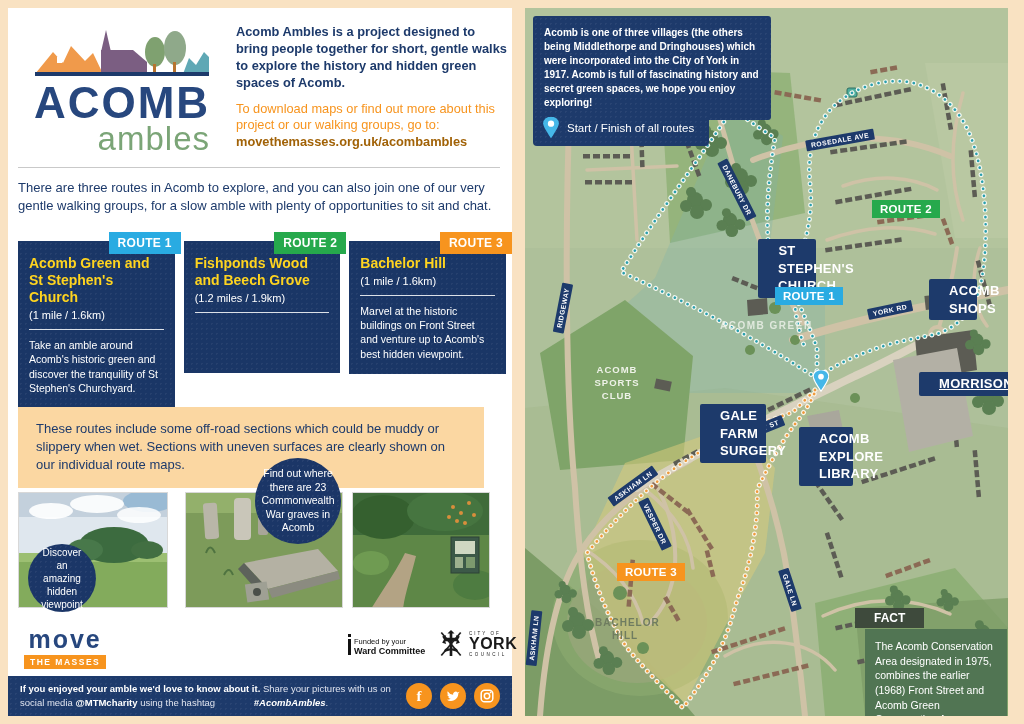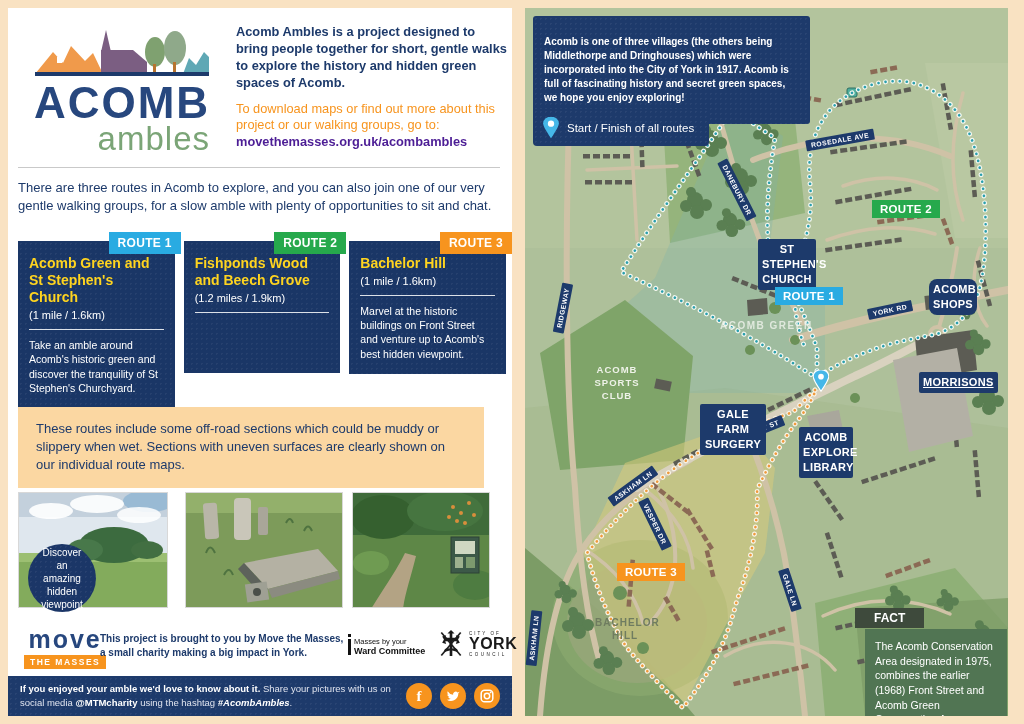--- a/index.html
+++ b/index.html
@@ -79,8 +79,8 @@
   .map-panel { position:absolute; left:525px; top:8px; width:483px; height:708px; overflow:hidden; }
   .map-panel svg.basemap { position:absolute; left:0; top:0; }
 
-  .map-info { position:absolute; left:8px; top:8px; width:277px; background:#1d3a6b; color:#fff; border-radius:3px;
-              font-size:10px; font-weight:bold; line-height:1.4; padding:19px 11px;
+  .map-info { position:absolute; left:8px; top:8px; width:238px; background:#1d3a6b; color:#fff; border-radius:3px;
+              font-size:10px; font-weight:bold; line-height:1.4; padding:10px 11px;
               background-image:radial-gradient(rgba(255,255,255,.05) 1px, transparent 1px); background-size:5px 5px; }
   .map-legend { position:absolute; left:8px; top:101px; width:176px; height:37px; background:#1d3a6b; color:#fff;
                 border-radius:4px; display:flex; align-items:center; gap:8px; padding:0 10px; font-size:11.5px;

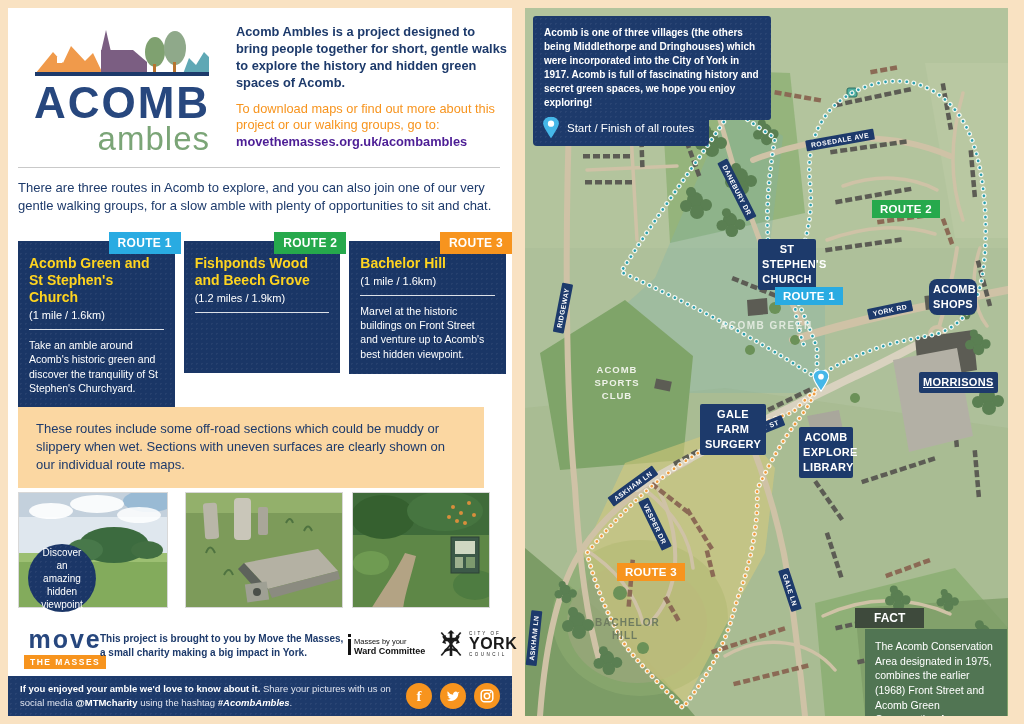--- a/index.html
+++ b/index.html
@@ -17,7 +17,7 @@
   .header-text { position:absolute; left:228px; top:16px; width:272px; }
   .header-lead { color:#1d3a6b; font-weight:bold; font-size:12.8px; line-height:1.32; }
   .header-cta  { color:#f7941e; font-size:12.8px; line-height:1.32; margin-top:9px; }
-  .header-cta-link { font-weight:bold; color:#4c1d95; text-decoration:none; display:block; }
+  .header-cta-link { font-weight:bold; color:#a16207; text-decoration:none; display:block; }
 
   .divider { position:absolute; left:10px; right:12px; top:159px; border-top:1.5px solid #c9c9c9; }
 

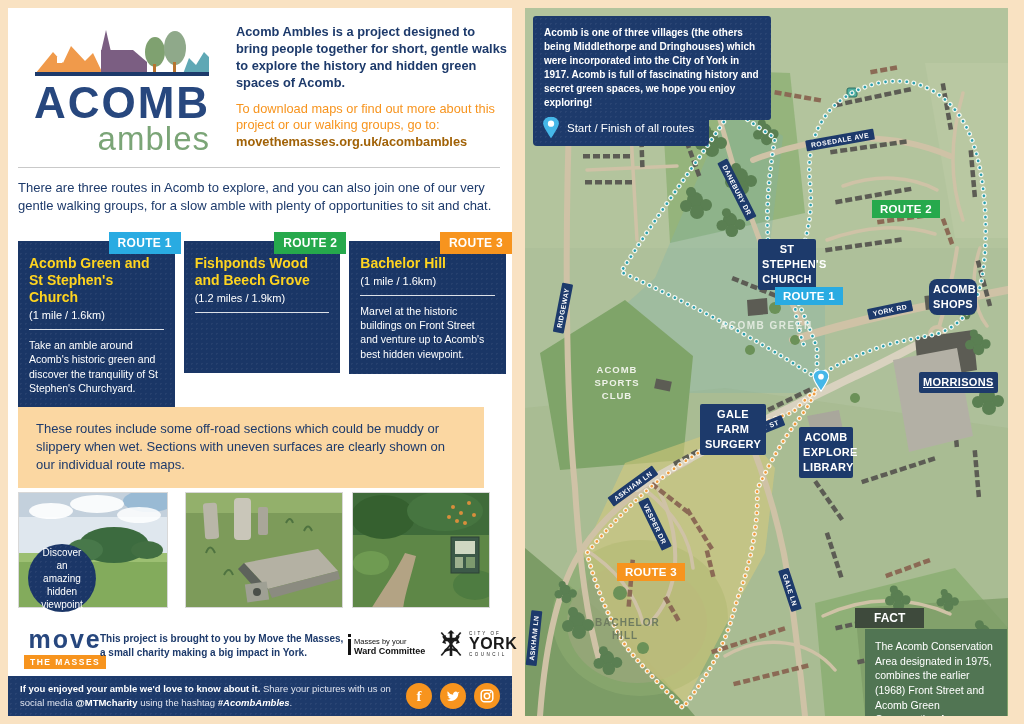--- a/index.html
+++ b/index.html
@@ -88,8 +88,8 @@
 
   .street { position:absolute; background:#1d3a6b; color:#fff; font-weight:bold; font-size:6.8px; letter-spacing:.5px;
             padding:2px 5px; white-space:nowrap; border-radius:1px; }
-  .place { position:absolute; background:#1d3a6b; color:#fff; font-weight:bold; font-size:11px; letter-spacing:.3px;
-           padding:3px 4px; line-height:1.35; text-align:center; border-radius:2px; }
+  .place { position:absolute; background:#1d3a6b; color:#fff; font-weight:bold; font-size:13px; letter-spacing:.3px;
+           padding:3px 20px; line-height:1.35; text-align:center; border-radius:2px; }
   .rbadge { position:absolute; color:#fff; font-weight:bold; font-size:11.5px; padding:3px 8px; letter-spacing:.3px; }
   .area { position:absolute; font-weight:bold; text-align:center; }
   .area-green { left:195px; top:312px; color:rgba(240,244,236,.8); font-size:10px; letter-spacing:1.5px; }

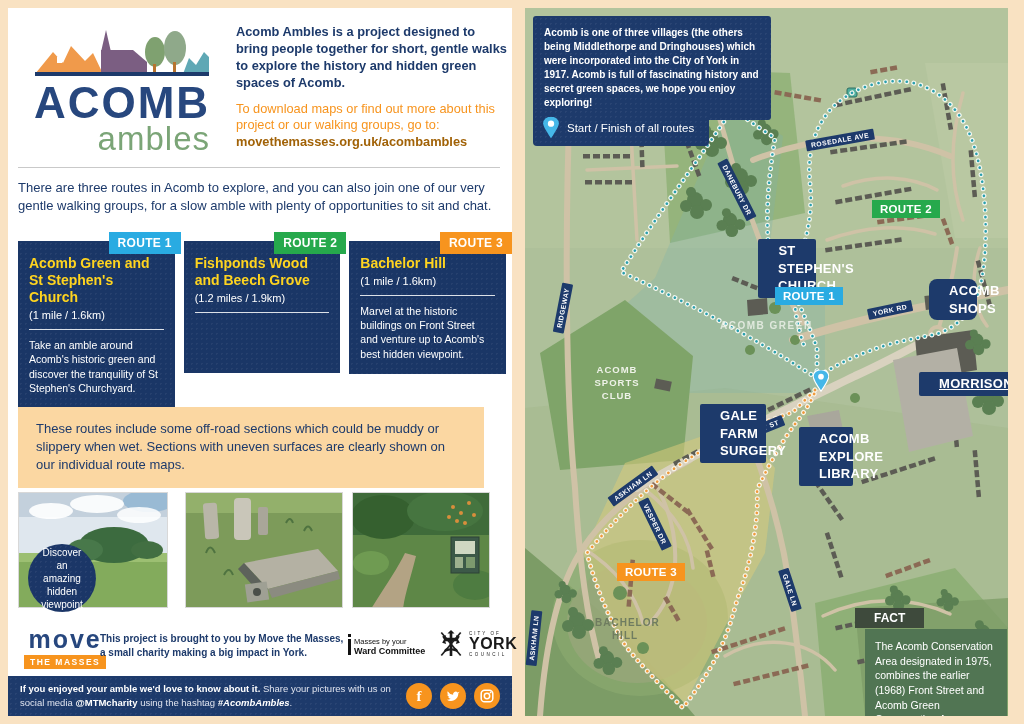--- a/index.html
+++ b/index.html
@@ -450,7 +450,7 @@
   <span class="street" style="left:9px; top:630px; transform:translate(-50%,-50%) rotate(-84deg);">ASKHAM LN</span>
 
   <span class="place" style="left:233px; top:231px; width:58px;">ST STEPHEN'S CHURCH</span>
-  <span class="place" style="left:404px; top:271px; width:48px;border-radius:8px;">ACOMB SHOPS</span>
+  <span class="place" style="left:404px; top:271px; width:48px;">ACOMB SHOPS</span>
   <span class="place" style="left:175px; top:396px; width:66px;">GALE FARM SURGERY</span>
   <span class="place" style="left:394px; top:364px;text-decoration:underline;">MORRISONS</span>
   <span class="place" style="left:274px; top:419px; width:54px;">ACOMB EXPLORE LIBRARY</span>

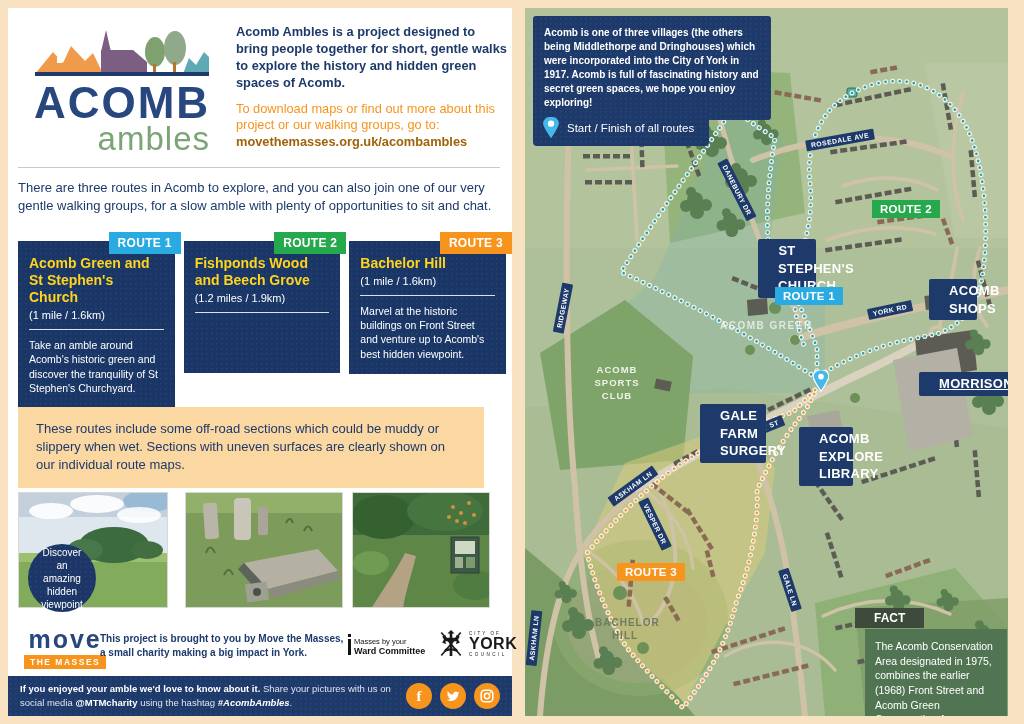--- a/index.html
+++ b/index.html
@@ -218,6 +218,7 @@
       </svg>
     </div>
     <div class="bubble b1">Discover an amazing hidden viewpoint</div>
+    <div class="bubble b2">Find out where there are 23 Commonwealth War graves in Acomb</div>
   </div>
 
   <div class="credits">

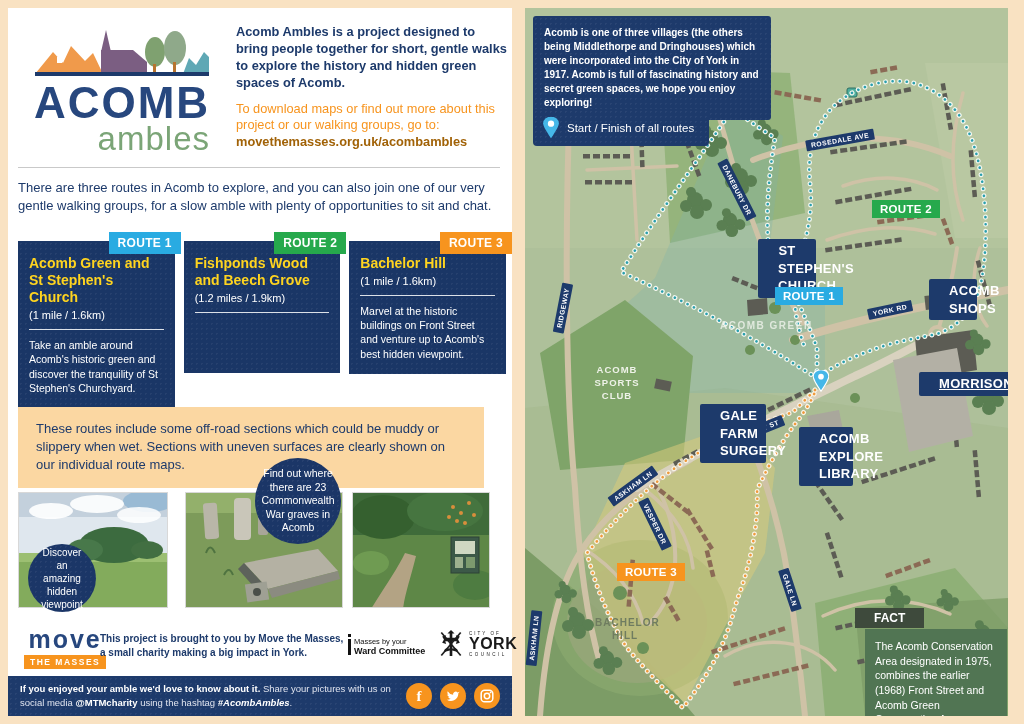--- a/index.html
+++ b/index.html
@@ -226,7 +226,6 @@
       <div class="mtm-word">move</div>
       <div class="mtm-band">THE MASSES</div>
     </div>
-    <p class="credit-text">This project is brought to you by Move the Masses, a small charity making a big impact in York.</p>
     <div class="ward">
       <span class="ward-bar"></span>
       <span>

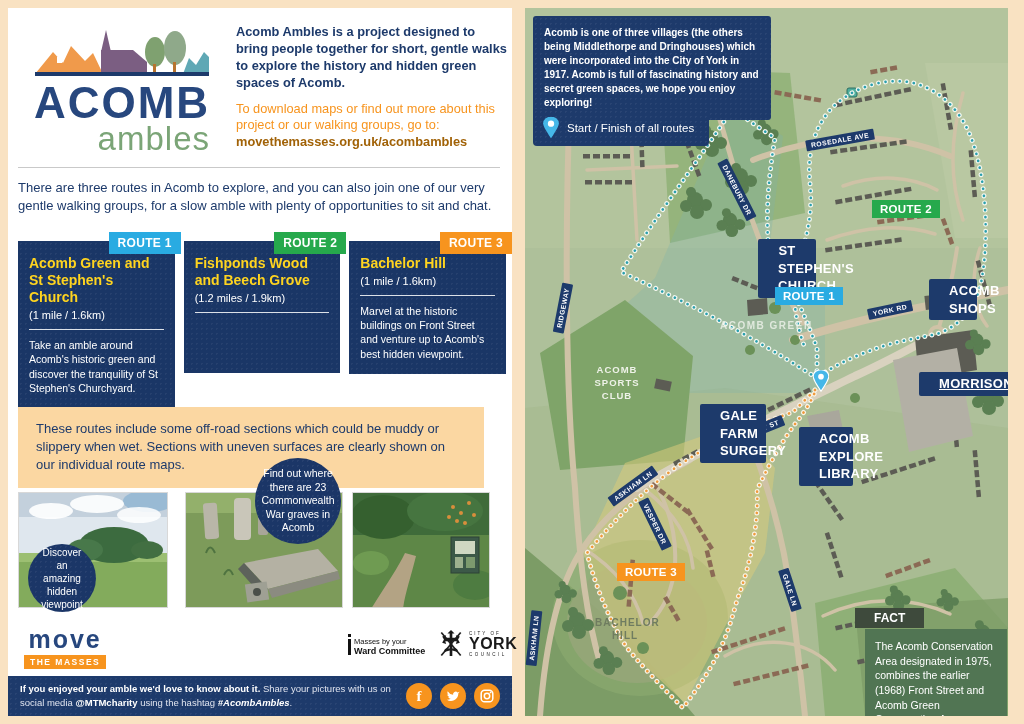--- a/index.html
+++ b/index.html
@@ -229,7 +229,7 @@
     <div class="ward">
       <span class="ward-bar"></span>
       <span>
-        <div class="ward-l1">Masses by your</div>
+        <div class="ward-l1">Funded by your</div>
         <div class="ward-l2">Ward Committee</div>
       </span>
     </div>

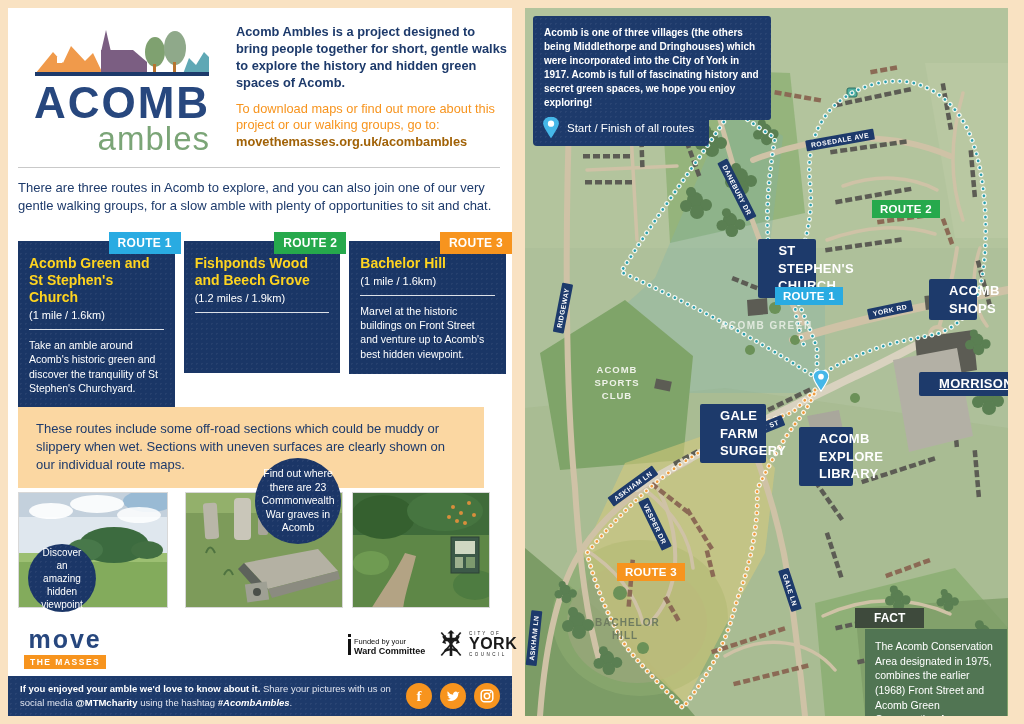--- a/index.html
+++ b/index.html
@@ -70,7 +70,7 @@
                  background-image:radial-gradient(rgba(255,255,255,.05) 1px, transparent 1px); background-size:5px 5px; }
   .footer-text { position:absolute; left:12px; top:6px; width:385px; font-size:9.5px; line-height:1.45; }
   .footer-text b { color:#fff; }
-  .footer-hash { font-style:italic; }
+  .footer-hash { font-style:italic;margin-left:36px; }
   .socials { position:absolute; right:12px; top:7px; display:flex; gap:8px; }
   .soc { width:26px; height:26px; border-radius:50%; background:#f7941e; display:flex; align-items:center; justify-content:center; }
   .soc-f { color:#fff; font-family:"Liberation Serif", serif; font-weight:bold; font-size:15px; }

